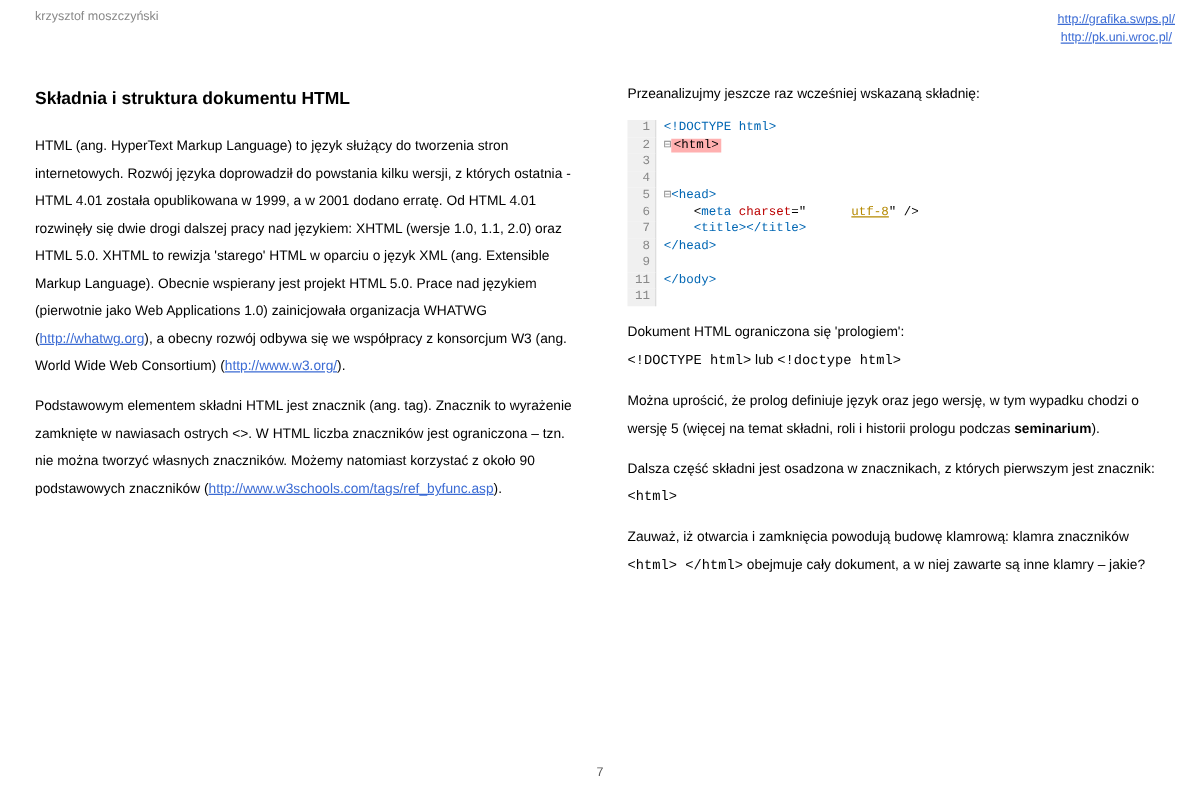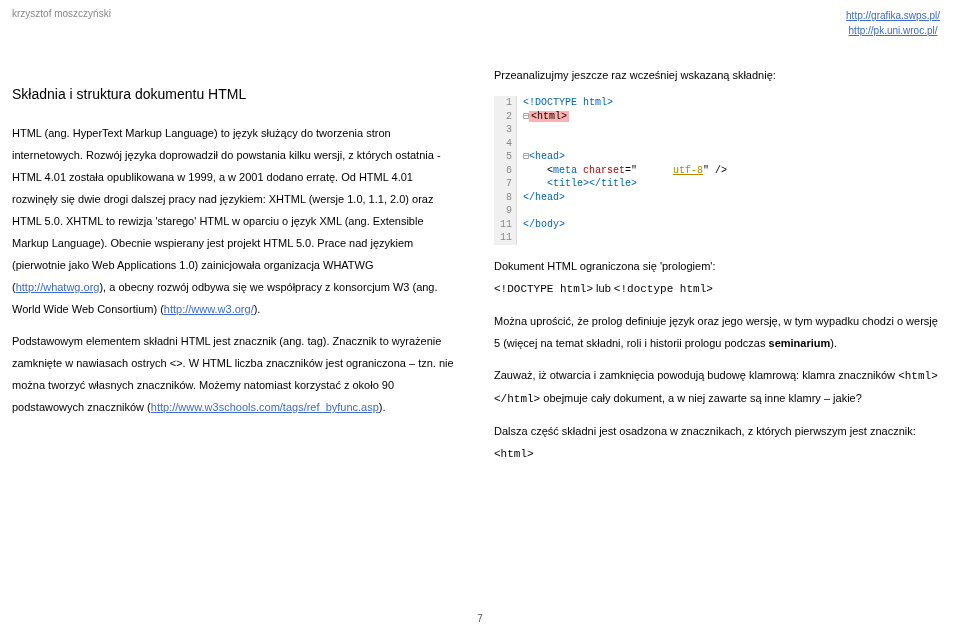--- a/index.html
+++ b/index.html
@@ -13,7 +13,7 @@
     color: #000;
   }
   .page {
-    padding: 8px 20px 0 12px;
+    padding: 8px 20px 0 28px;
     box-sizing: border-box;
   }
   .header-row {

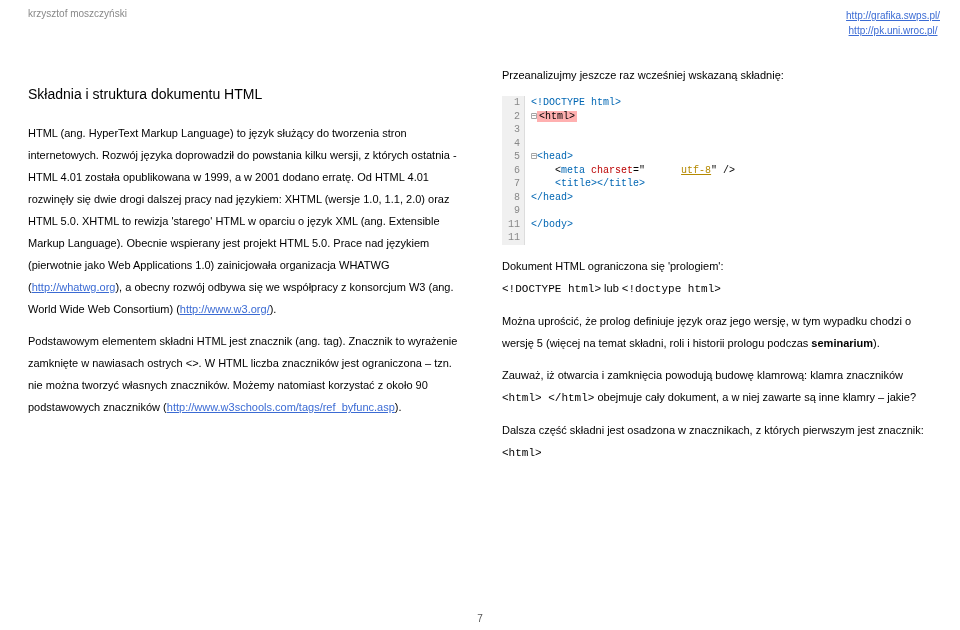--- a/index.html
+++ b/index.html
@@ -34,8 +34,8 @@
   .col { flex: 1; font-size: 11px; line-height: 2; }
   h2 {
     font-size: 14px;
-    font-weight: normal;
-    margin: 16px 0 14px 0;
+    font-weight: bold;
+    margin: 0 0 14px 0;
   }
   .col p { margin: 0 0 10px 0; }
   a.link { color: #3b6bd4; text-decoration: underline; }

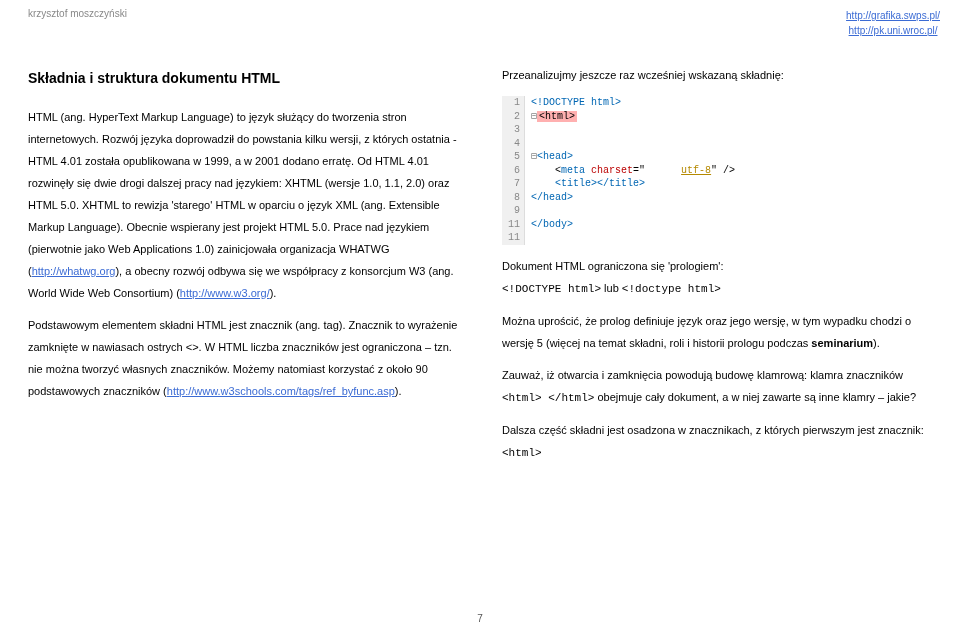--- a/index.html
+++ b/index.html
@@ -156,11 +156,11 @@
         <span>Można uprościć, że prolog definiuje język oraz jego wersję, w tym wypadku chodzi o wersję 5 (więcej na temat składni, roli i historii prologu podczas </span><b>seminarium</b><span>).</span>
       </p>
       <p>
-        <span>Zauważ, iż otwarcia i zamknięcia powodują budowę klamrową: klamra znaczników </span><span class="mono">&lt;html&gt; &lt;/html&gt;</span><span> obejmuje cały dokument, a w niej zawarte są inne klamry – jakie?</span>
+        <span>Dalsza część składni jest osadzona w znacznikach, z których pierwszym jest znacznik:</span><br>
+        <span class="mono">&lt;html&gt;</span>
       </p>
       <p>
-        <span>Dalsza część składni jest osadzona w znacznikach, z których pierwszym jest znacznik:</span><br>
-        <span class="mono">&lt;html&gt;</span>
+        <span>Zauważ, iż otwarcia i zamknięcia powodują budowę klamrową: klamra znaczników </span><span class="mono">&lt;html&gt; &lt;/html&gt;</span><span> obejmuje cały dokument, a w niej zawarte są inne klamry – jakie?</span>
       </p>
     </div>
 

